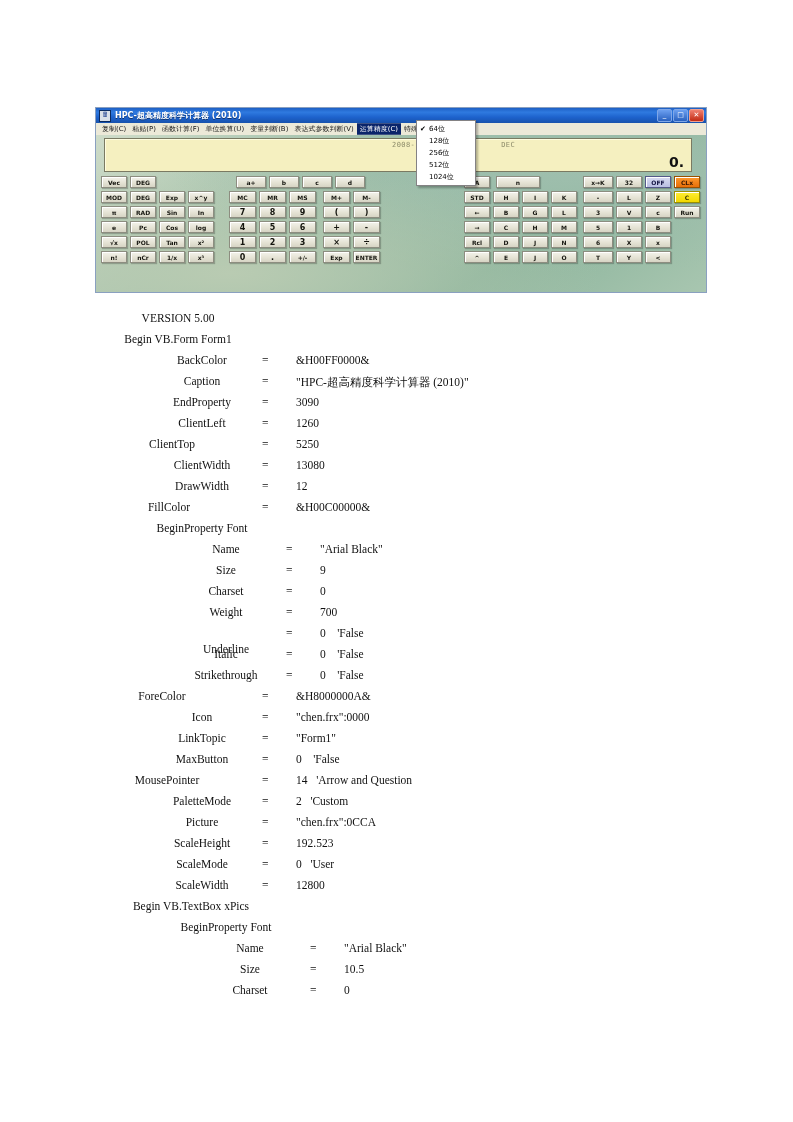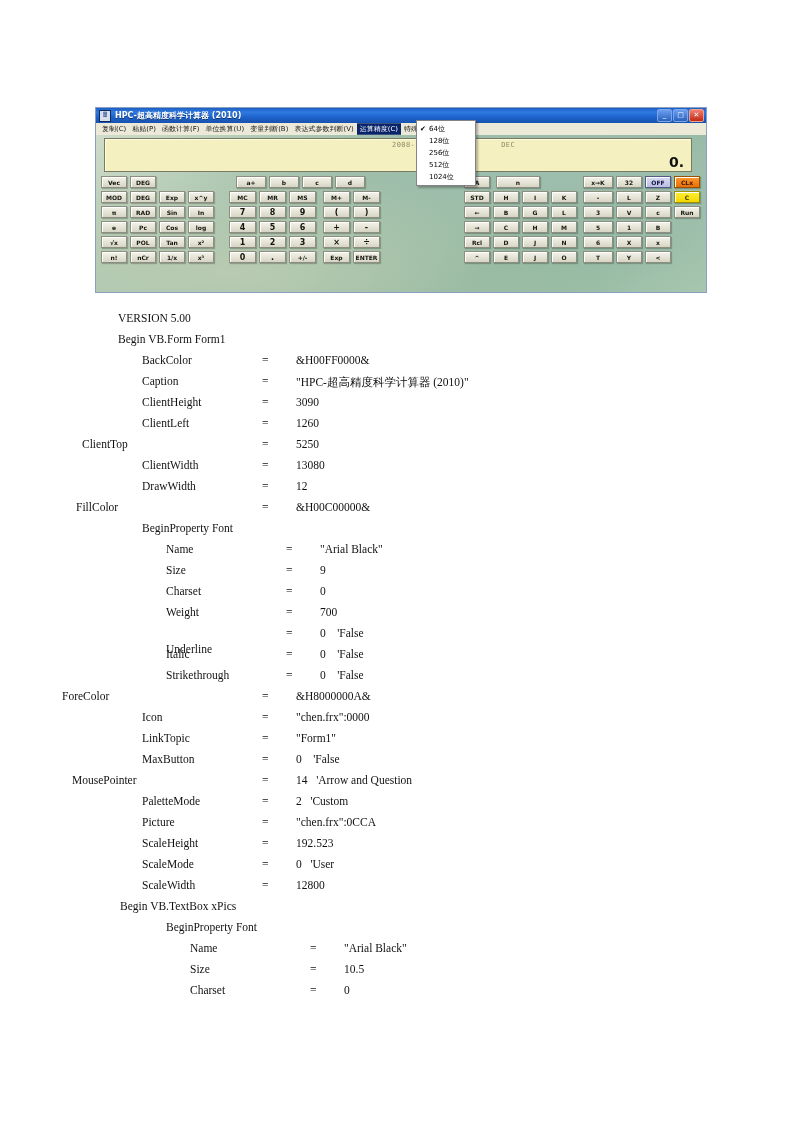--- a/index.html
+++ b/index.html
@@ -193,7 +193,7 @@
     display:flex;
     align-items:flex-start;
   }
-  .c-key{display:inline-block;}
+  .c-key{display:inline-block;text-align:center;}
   .c-eq{display:inline-block;text-align:left;}
   .c-val{display:inline-block;}
 </style>

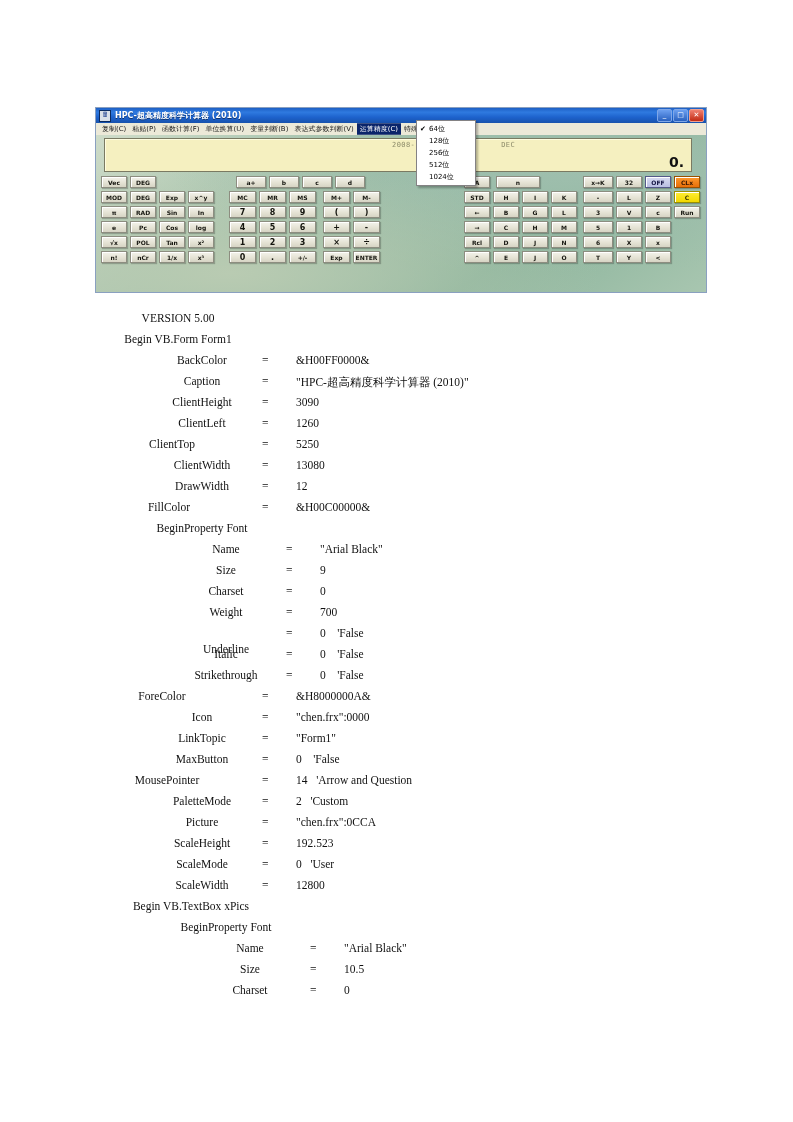--- a/index.html
+++ b/index.html
@@ -346,7 +346,7 @@
     <div class="line"><span class="c-key" style="padding-left: 118px; width: 238px; box-sizing: border-box;">Begin VB.Form Form1</span><span class="c-eq" style="width: 34px;"></span><span class="c-val"></span></div>
     <div class="line"><span class="c-key" style="padding-left: 142px; width: 262px; box-sizing: border-box;">BackColor</span><span class="c-eq" style="width: 34px;">=</span><span class="c-val">&amp;H00FF0000&amp;</span></div>
     <div class="line"><span class="c-key" style="padding-left: 142px; width: 262px; box-sizing: border-box;">Caption</span><span class="c-eq" style="width: 34px;">=</span><span class="c-val">"HPC-超高精度科学计算器 (2010)"</span></div>
-    <div class="line"><span class="c-key" style="padding-left: 142px; width: 262px; box-sizing: border-box;">ClientHeight</span><span class="c-eq" style="width: 34px;">=</span><span class="c-val">3090</span></div>
+    <div class="line"><span class="c-key" style="padding-left: 142px; width: 262px; box-sizing: border-box;">EndProperty</span><span class="c-eq" style="width: 34px;">=</span><span class="c-val">3090</span></div>
     <div class="line"><span class="c-key" style="padding-left: 142px; width: 262px; box-sizing: border-box;">ClientLeft</span><span class="c-eq" style="width: 34px;">=</span><span class="c-val">1260</span></div>
     <div class="line"><span class="c-key" style="padding-left: 82px; width: 262px; box-sizing: border-box;">ClientTop</span><span class="c-eq" style="width: 34px;">=</span><span class="c-val">5250</span></div>
     <div class="line"><span class="c-key" style="padding-left: 142px; width: 262px; box-sizing: border-box;">ClientWidth</span><span class="c-eq" style="width: 34px;">=</span><span class="c-val">13080</span></div>

